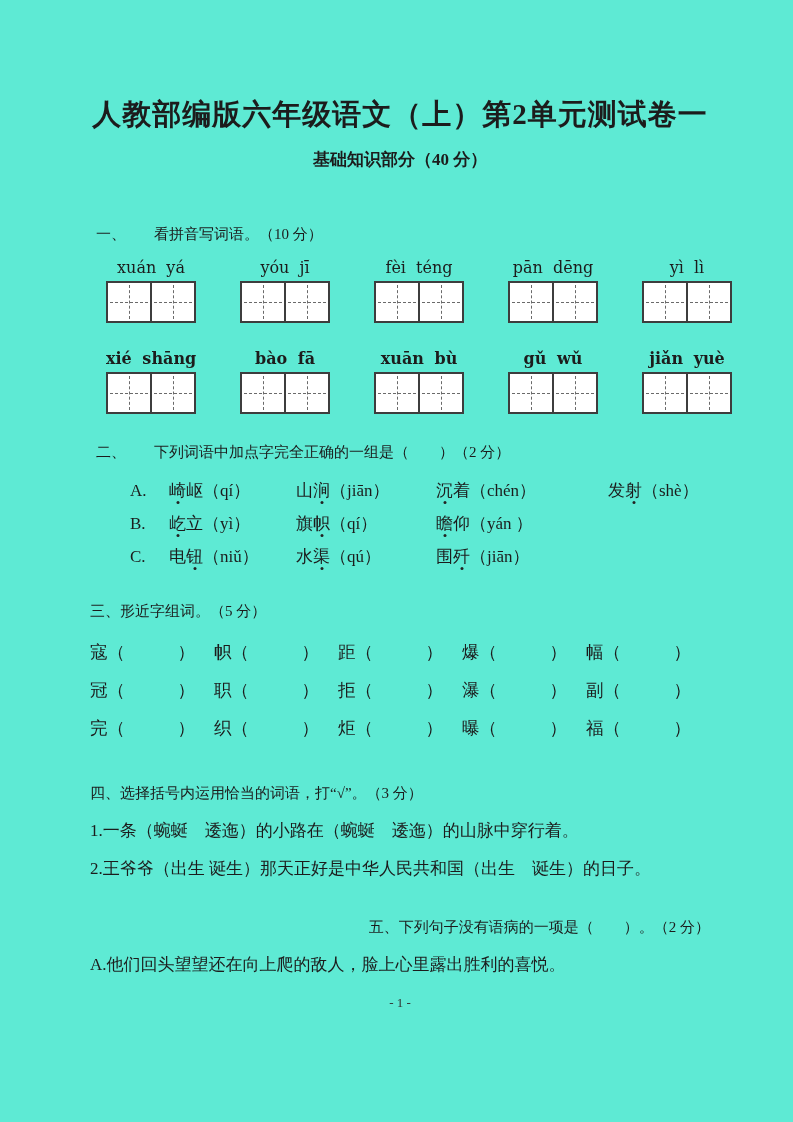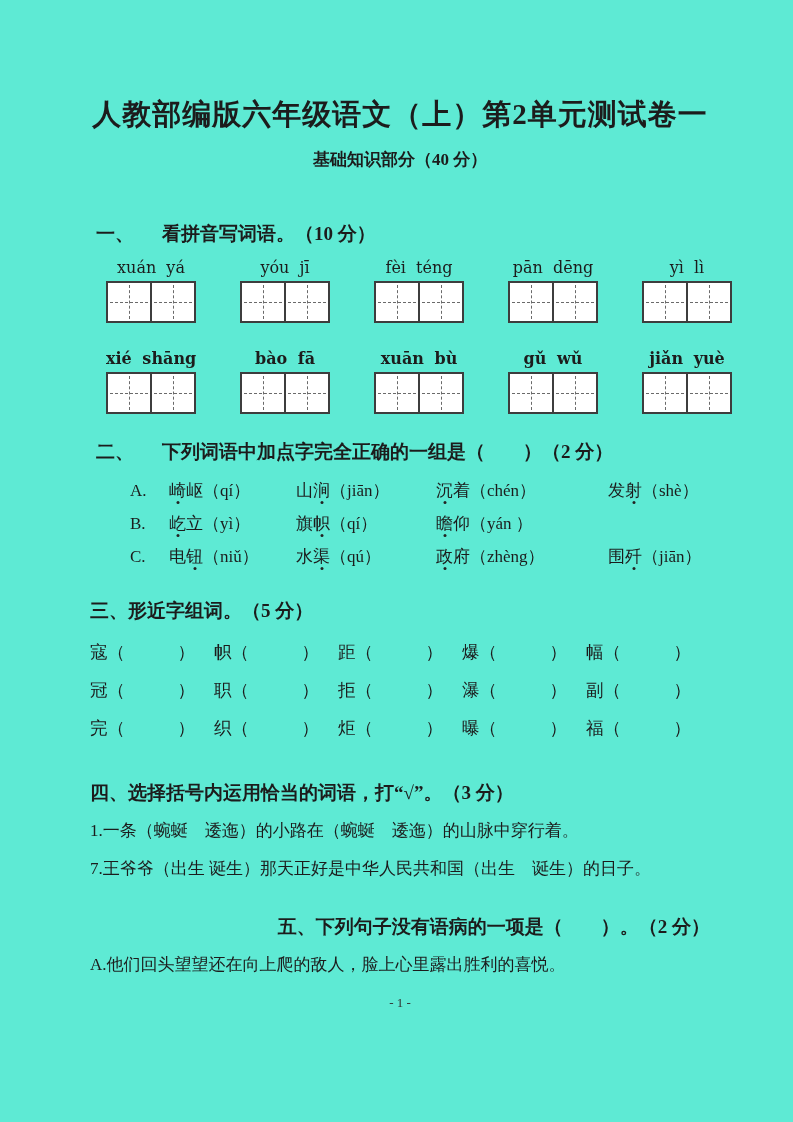--- a/index.html
+++ b/index.html
@@ -17,7 +17,7 @@
   .title { margin:96px 0 0; text-align:center; font-size:29px; line-height:36px; font-weight:bold; letter-spacing:1px; white-space:nowrap; }
   .subtitle { margin:16px 0 0; text-align:center; font-size:17px; line-height:24px; font-weight:bold; }
   
-  .sec-head { font-weight:bold; font-size:19px; line-height:24px; white-space:nowrap; }
+  .sec-head { font-weight:normal; font-size:15px; line-height:24px; white-space:nowrap; }
   .sec-head .secnum { margin-right:28px; }
   .h1m { margin:50px 0 0 6px; }
   .h2m { margin:26px 0 0 6px; }

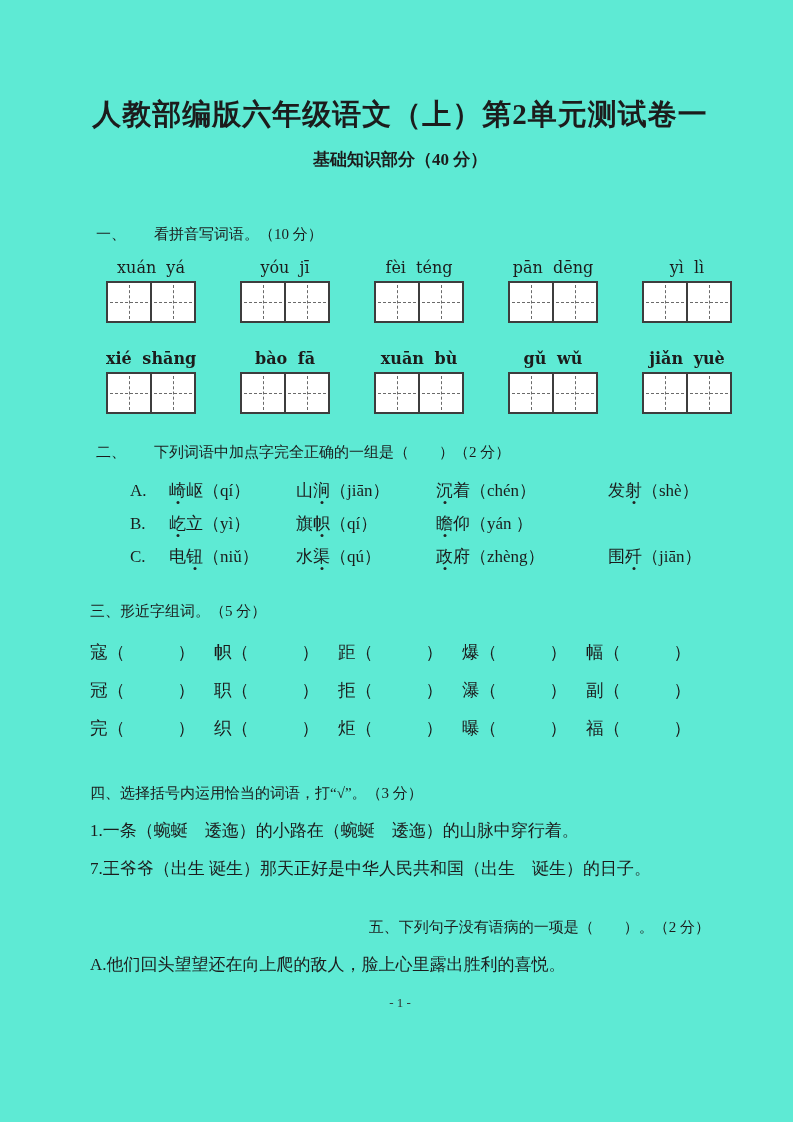--- a/index.html
+++ b/index.html
@@ -154,7 +154,6 @@
       <span>C.</span>
       <span><span>电</span><span class="dc">钮</span><span></span><span>（niǔ）</span></span>
       <span><span>水</span><span class="dc">渠</span><span></span><span>（qú）</span></span>
-      <span><span></span><span class="dc">政</span><span>府</span><span>（zhèng）</span></span>
       <span><span>围</span><span class="dc">歼</span><span></span><span>（jiān）</span></span>
     </div>
   </div>

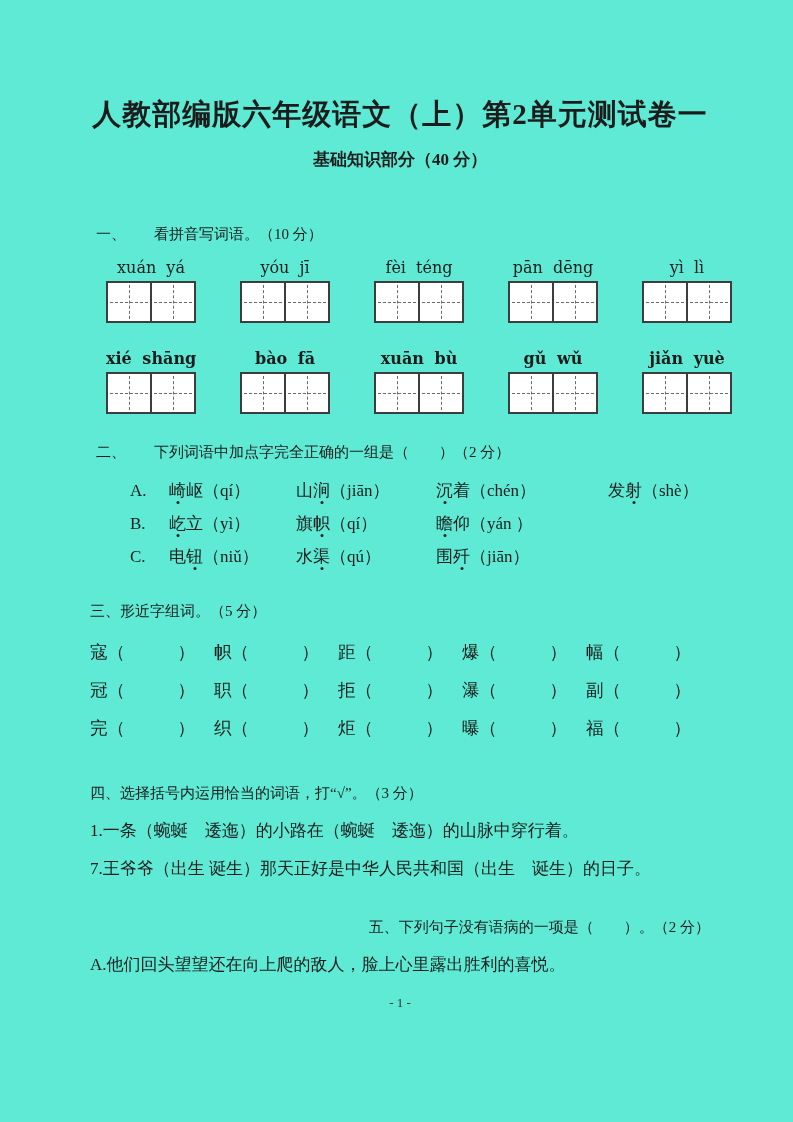--- a/index.html
+++ b/index.html
@@ -186,7 +186,7 @@
 
   <div class="sec-head h4m">四、选择括号内运用恰当的词语，打“√”。（3 分）</div>
   <p class="body-line">1.一条（蜿蜒　逶迤）的小路在（蜿蜒　逶迤）的山脉中穿行着。</p>
-  <p class="body-line">7.王爷爷（出生 诞生）那天正好是中华人民共和国（出生　诞生）的日子。</p>
+  <p class="body-line">2.王爷爷（出生 诞生）那天正好是中华人民共和国（出生　诞生）的日子。</p>
 
   <div class="sec-head h5m">五、下列句子没有语病的一项是（　　）。（2 分）</div>
   <p class="body-line">A.他们回头望望还在向上爬的敌人，脸上心里露出胜利的喜悦。</p>

